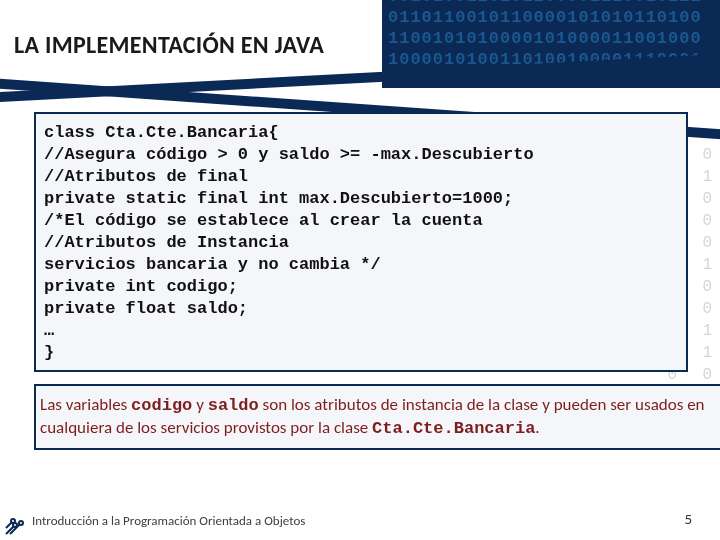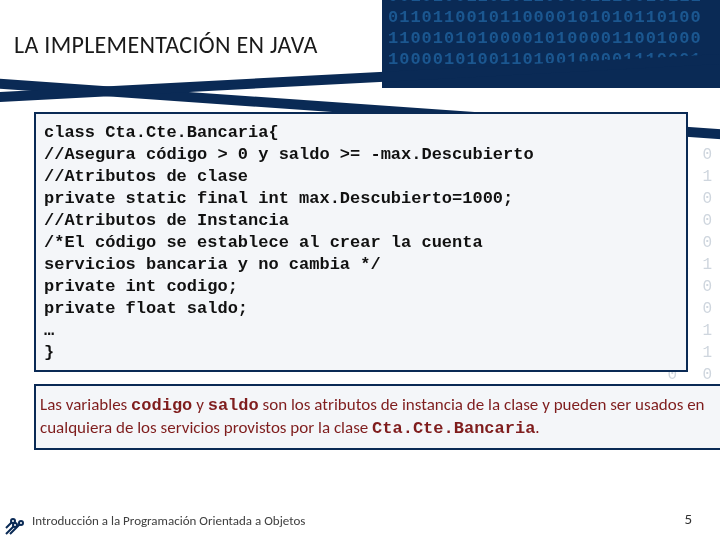--- a/index.html
+++ b/index.html
@@ -4,7 +4,7 @@
 <style>
   html,body{margin:0;padding:0;width:720px;height:540px;font-family:Calibri,Arial,sans-serif;background:#fff;overflow:hidden}
   .header{position:relative;height:88px;background:#fff}
-  .title{position:absolute;left:14px;top:30px;font-size:24px;font-weight:400;color:#1a1a1a;letter-spacing:.3px}
+  .title{position:absolute;left:14px;top:30px;font-size:24px;font-weight:700;color:#1a1a1a;letter-spacing:.3px}
   .banner{position:absolute;left:382px;top:0;width:374px;height:88px;background:#0a2a55;overflow:hidden}
   .banner-text{position:absolute;left:6px;top:-14px;width:360px;font:700 17px/21px 'Courier New',monospace;color:#1b5790;white-space:pre;letter-spacing:1px}
   .lines{position:absolute;left:0;top:66px;width:720px;height:60px;pointer-events:none}

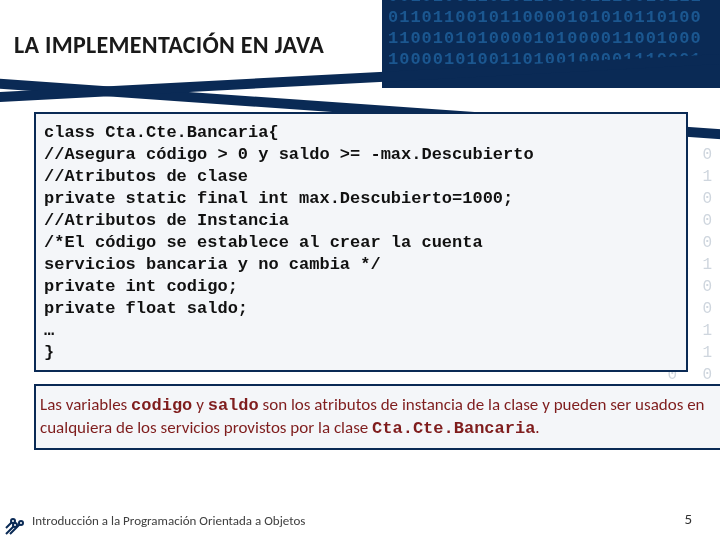--- a/index.html
+++ b/index.html
@@ -50,7 +50,7 @@
 <div class="codebox">
   <div>class Cta.Cte.Bancaria{</div>
   <div>//Asegura código &gt; 0  y saldo &gt;= -max.Descubierto</div>
-  <div>//Atributos de clase</div>
+  <div>//Atributos de final</div>
   <div>private static final int max.Descubierto=1000;</div>
   <div>//Atributos de Instancia</div>
   <div>/*El código se establece al crear la cuenta</div>

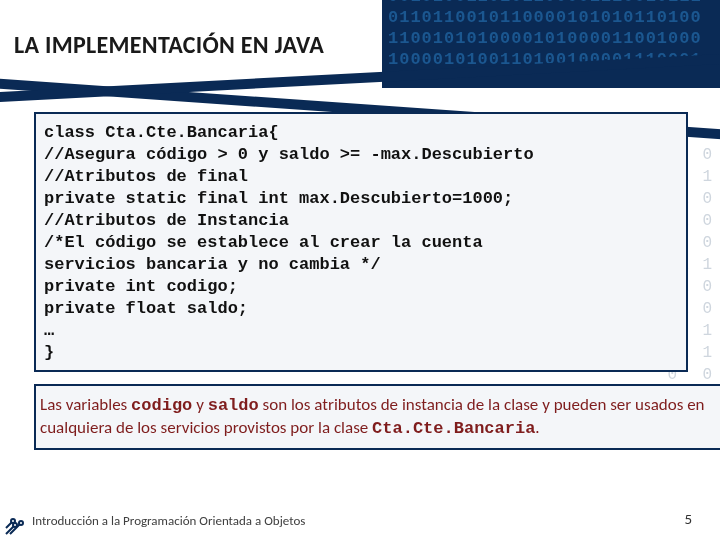--- a/index.html
+++ b/index.html
@@ -52,8 +52,8 @@
   <div>//Asegura código &gt; 0  y saldo &gt;= -max.Descubierto</div>
   <div>//Atributos de final</div>
   <div>private static final int max.Descubierto=1000;</div>
+  <div>/*El código se establece al crear la cuenta</div>
   <div>//Atributos de Instancia</div>
-  <div>/*El código se establece al crear la cuenta</div>
   <div>servicios bancaria  y no cambia */</div>
   <div>private int codigo;</div>
   <div>private float saldo;</div>

